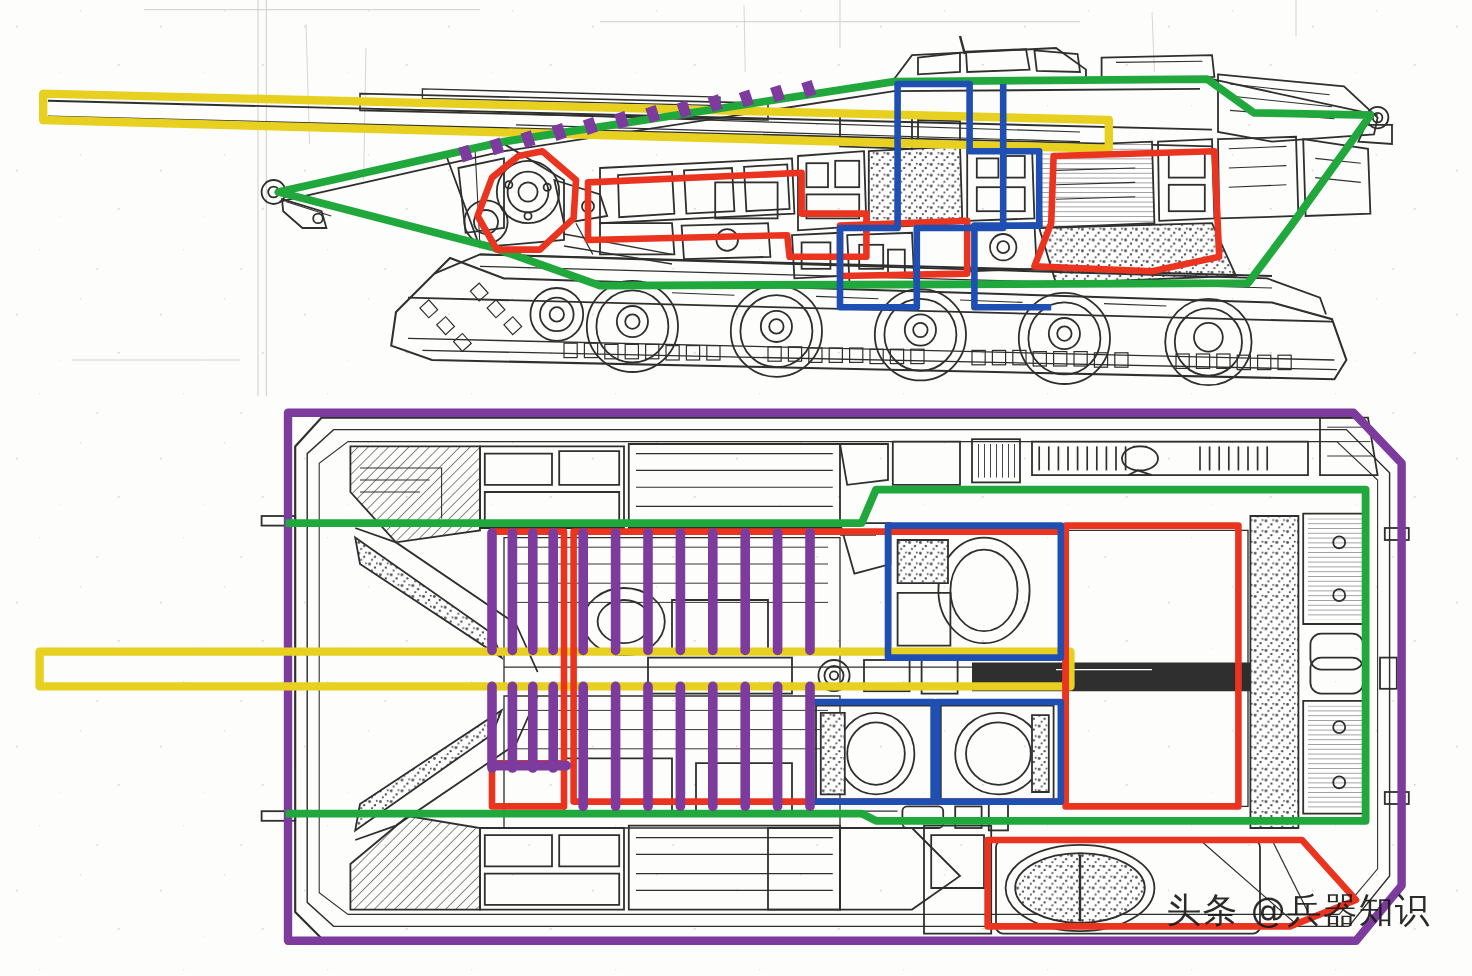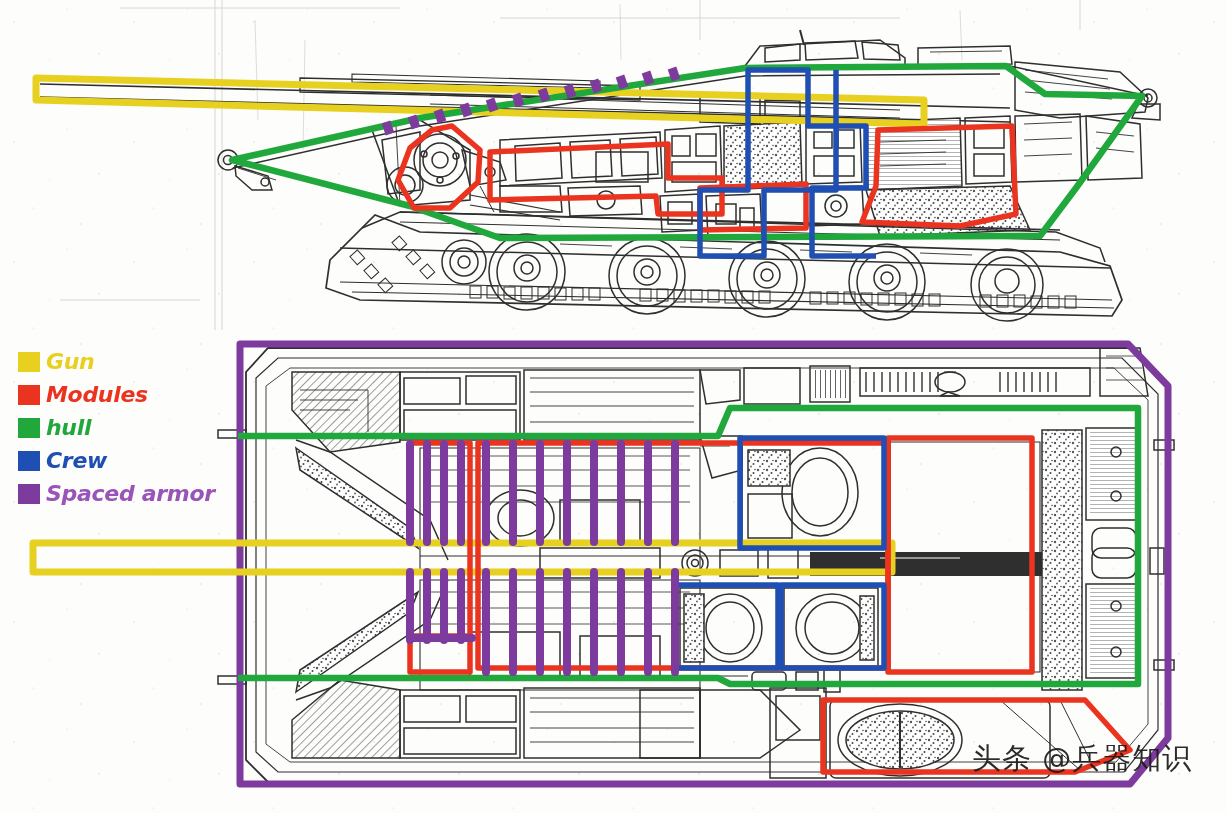--- a/index.html
+++ b/index.html
@@ -492,28 +492,6 @@
     </g>
   </svg>
 
-  <div id="legend">
-    <div class="legend-row">
-      <span class="swatch" style="background:#e8d020"></span>
-      <span class="legend-label" style="color:#e8d020">Gun</span>
-    </div>
-    <div class="legend-row">
-      <span class="swatch" style="background:#ea3420"></span>
-      <span class="legend-label" style="color:#ea3420">Modules</span>
-    </div>
-    <div class="legend-row">
-      <span class="swatch" style="background:#21a83c"></span>
-      <span class="legend-label" style="color:#21a83c">hull</span>
-    </div>
-    <div class="legend-row">
-      <span class="swatch" style="background:#1f4fb2"></span>
-      <span class="legend-label" style="color:#1f4fb2">Crew</span>
-    </div>
-    <div class="legend-row">
-      <span class="swatch" style="background:#7d3b9e"></span>
-      <span class="legend-label" style="color:#9a53b8">Spaced armor</span>
-    </div>
-  </div>
 
   <div id="watermark">头条 @兵器知识</div>
 

